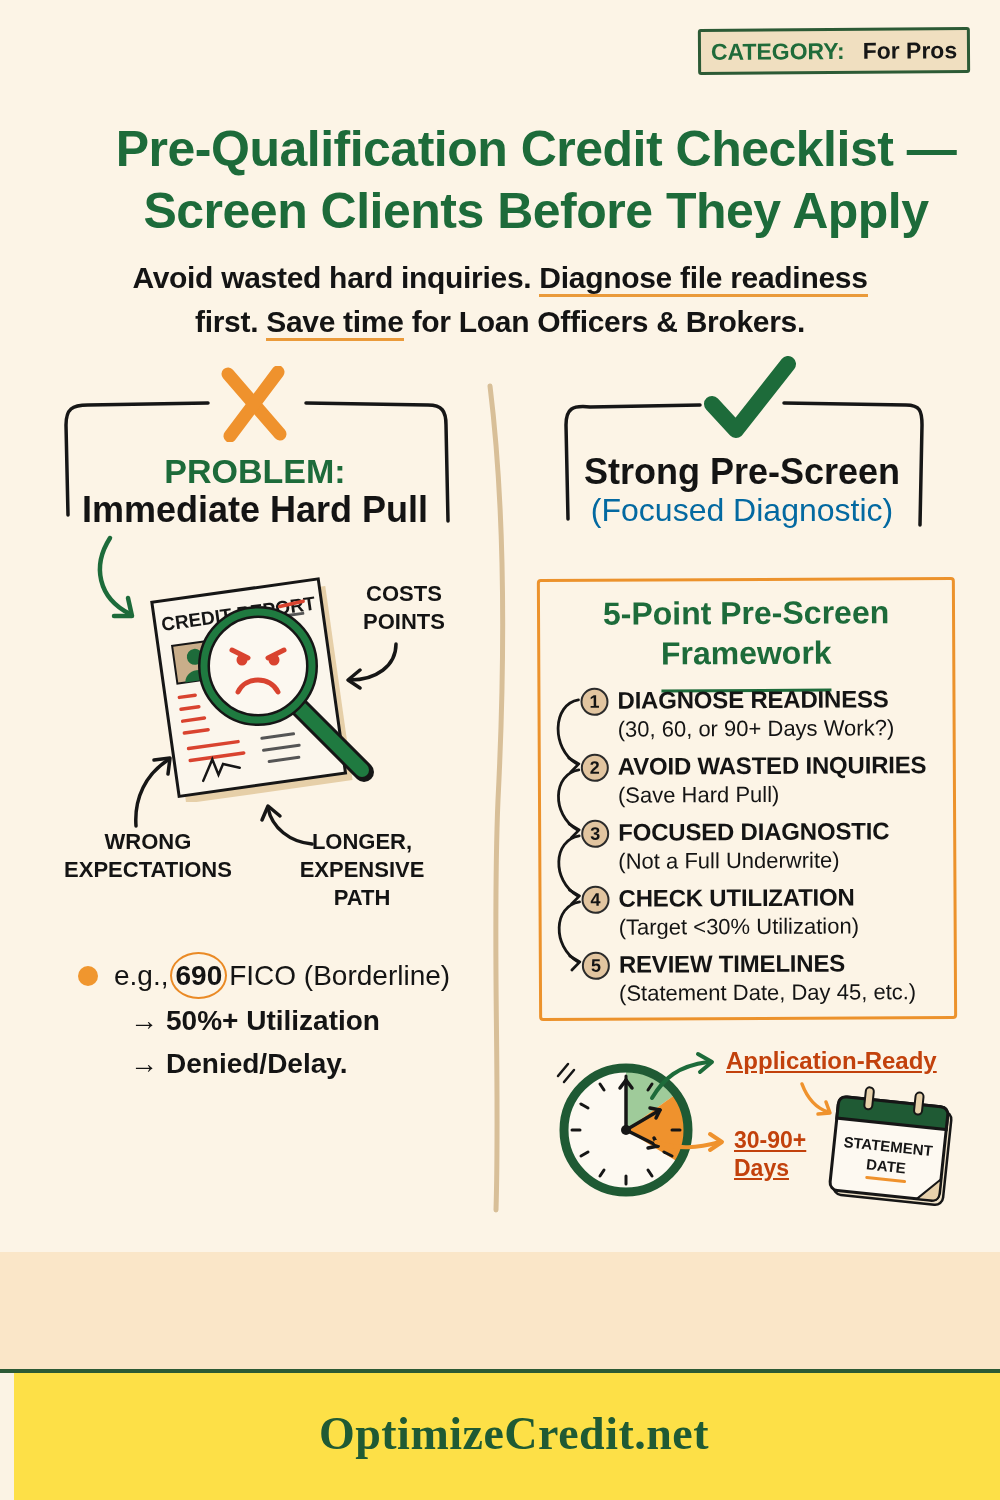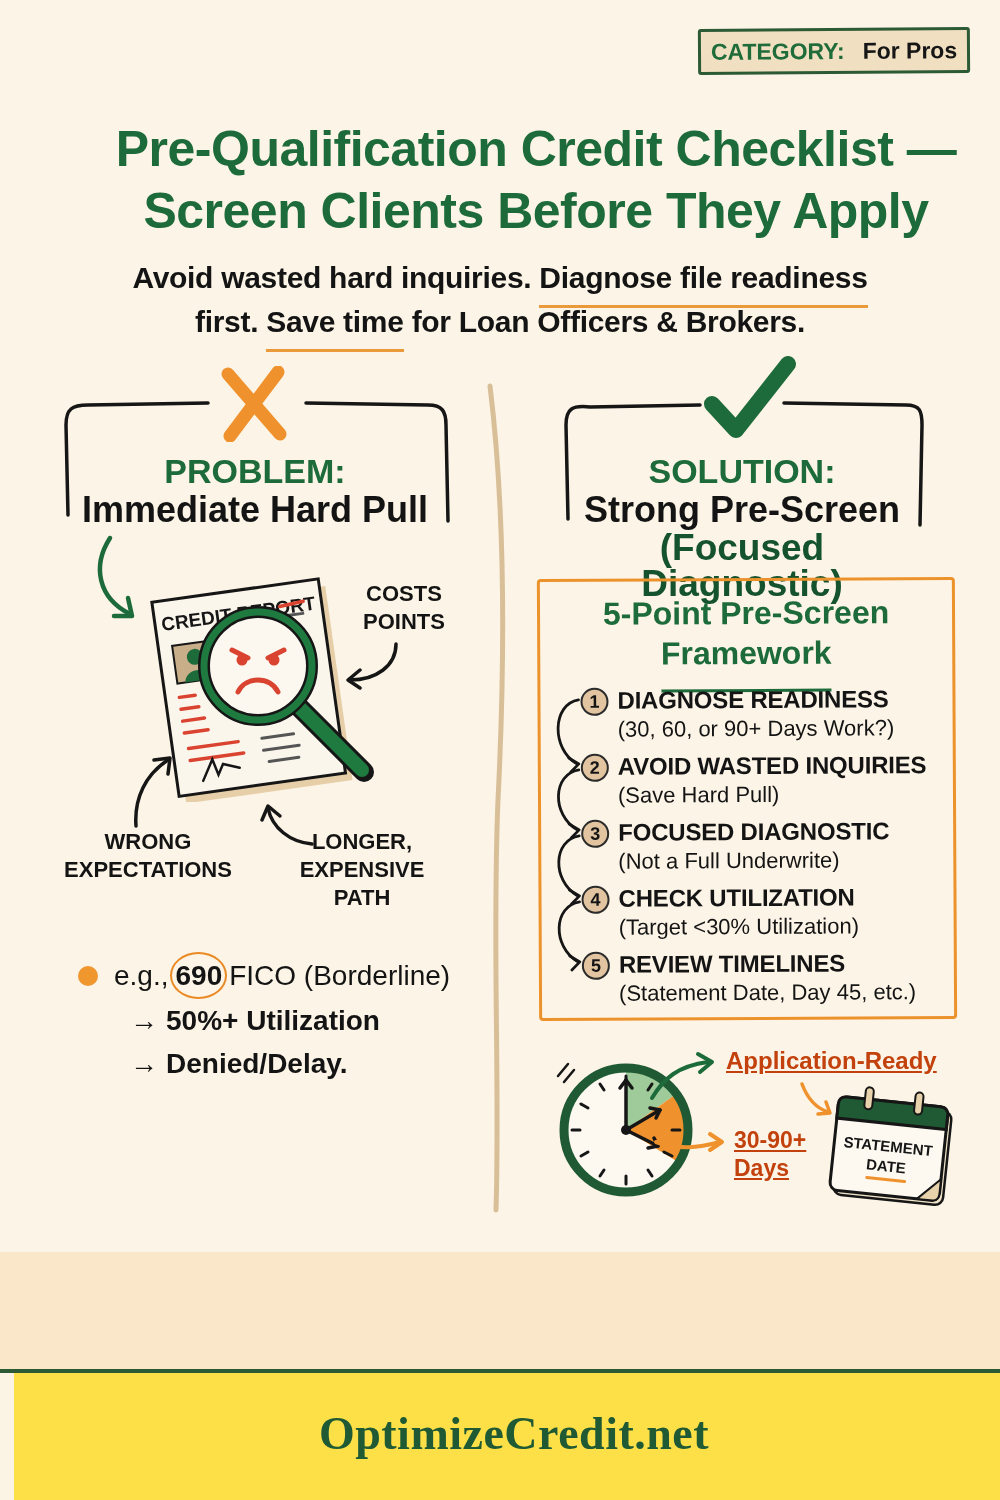--- a/index.html
+++ b/index.html
@@ -61,7 +61,7 @@
   .ul-orange {
     background-image: linear-gradient(#ea9a3a, #ea9a3a);
     background-repeat: no-repeat; background-size: 100% 3px; background-position: 0 100%;
-    padding-bottom: 14px;
+    padding-bottom: 3px;
   }
 
   

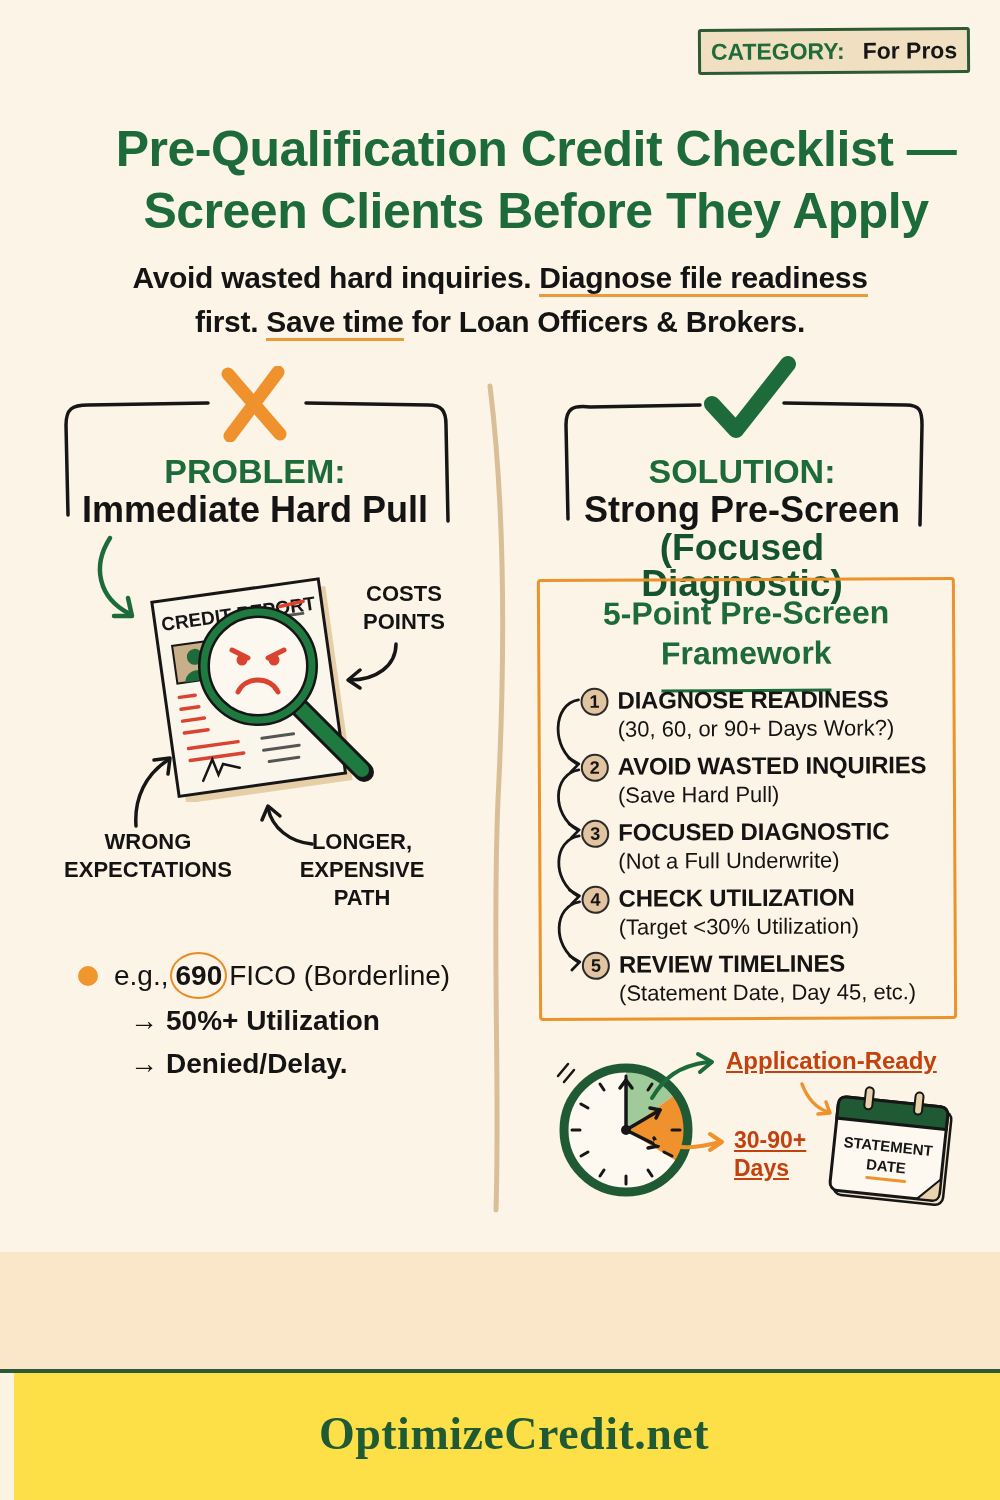--- a/index.html
+++ b/index.html
@@ -252,7 +252,6 @@
   <path d="M10 48 L34 74 L86 8" stroke="#1d6b3a" stroke-width="16" fill="none" stroke-linecap="round" stroke-linejoin="round"></path>
 </svg>
 <div class="section-h" style="left:560px; top:452px; width:364px;">
-  <span class="k">SOLUTION:</span>
   <span class="v">Strong Pre-Screen</span>
   <span class="s">(Focused Diagnostic)</span>
 </div>

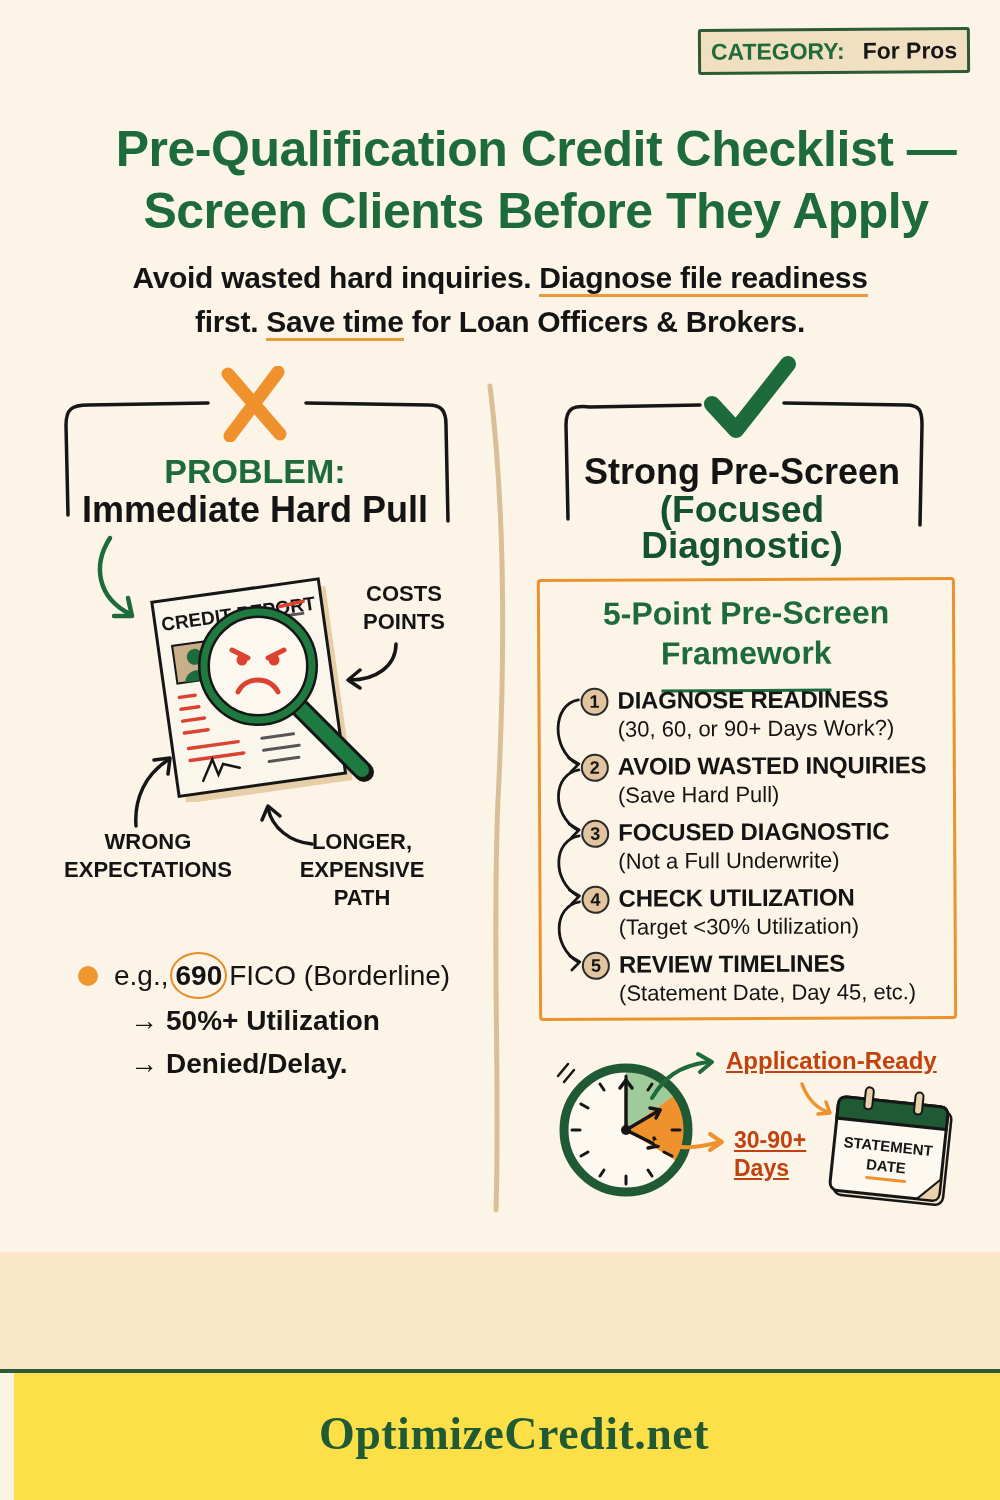--- a/index.html
+++ b/index.html
@@ -75,7 +75,7 @@
   }
   .section-h .k { color: #1d6b3a; font-size: 34px; line-height: 38px; display: block; }
   .section-h .v { color: #141414; font-size: 36px; line-height: 40px; display: block; }
-  .section-h .s { color: #14532d; font-size: 37px; line-height: 36px; display: block; font-weight: bold; }
+  .section-h .s { color: #0369a1; font-size: 32px; line-height: 36px; display: block; font-weight: normal; }
 
   .callout {
     position: absolute; font-weight: bold; font-size: 22px; line-height: 28px;

